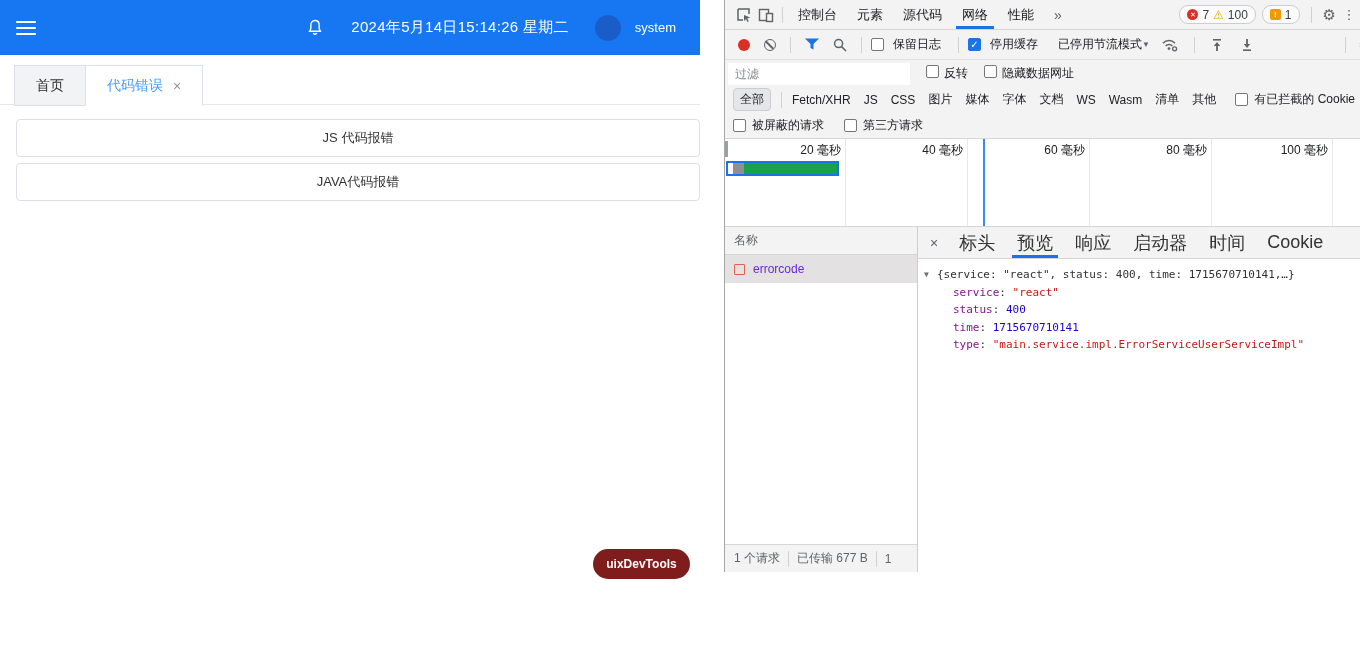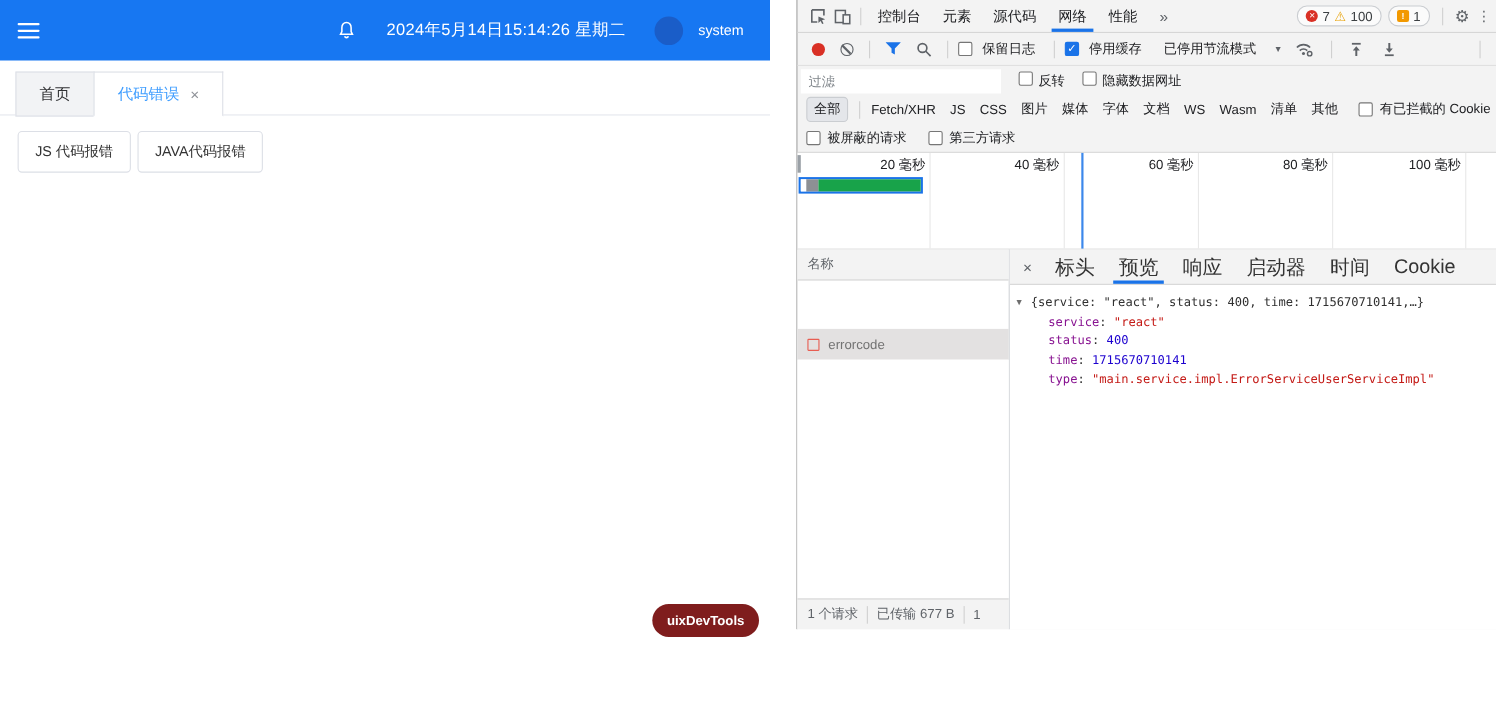--- a/index.html
+++ b/index.html
@@ -71,7 +71,7 @@
   .cb.checked::after { content:"✓"; position:absolute; left:0; top:0; width:11px; height:11px;
     color:#fff; font-size:10px; line-height:12px; text-align:center; }
   .lbl { margin:0 8px 0 5px; cursor:default; }
-  .throttle { margin-left:8px; display:flex; align-items:center; gap:16px; cursor:pointer; }
+  .throttle { margin-left:8px; display:flex; align-items:center; gap:0; cursor:pointer; }
   .dd-arrow { font-size:8px; color:#5f6368; }
   .spacer { flex:1; }
 

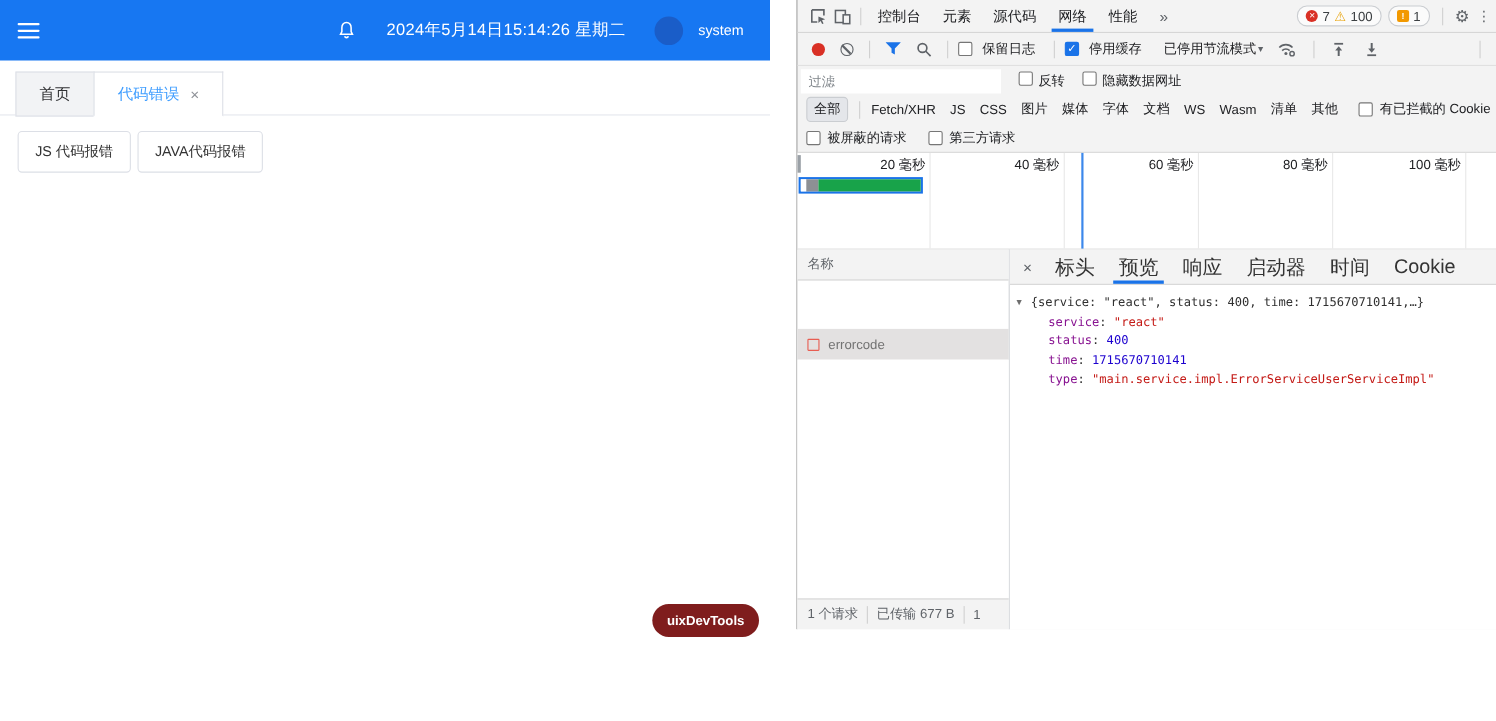--- a/index.html
+++ b/index.html
@@ -25,7 +25,7 @@
   .ptab.active { background:#fff; color:#409eff; border-bottom-color:#fff; }
   .tab-close { margin-left:10px; color:#909399; font-size:14px; line-height:1; cursor:pointer; }
 
-  .btn-row { margin:14px 0 0 16px; display:flex; gap:6px; }
+  .btn-row { margin:14px 0 0 16px; display:flex; gap:6px;flex-direction:column; }
   .btn-row button { background:#fff; border:1px solid #dcdfe6; border-radius:4px; padding:9px 15px;
     font-size:13px; color:#333; font-family:inherit; cursor:pointer; }
 

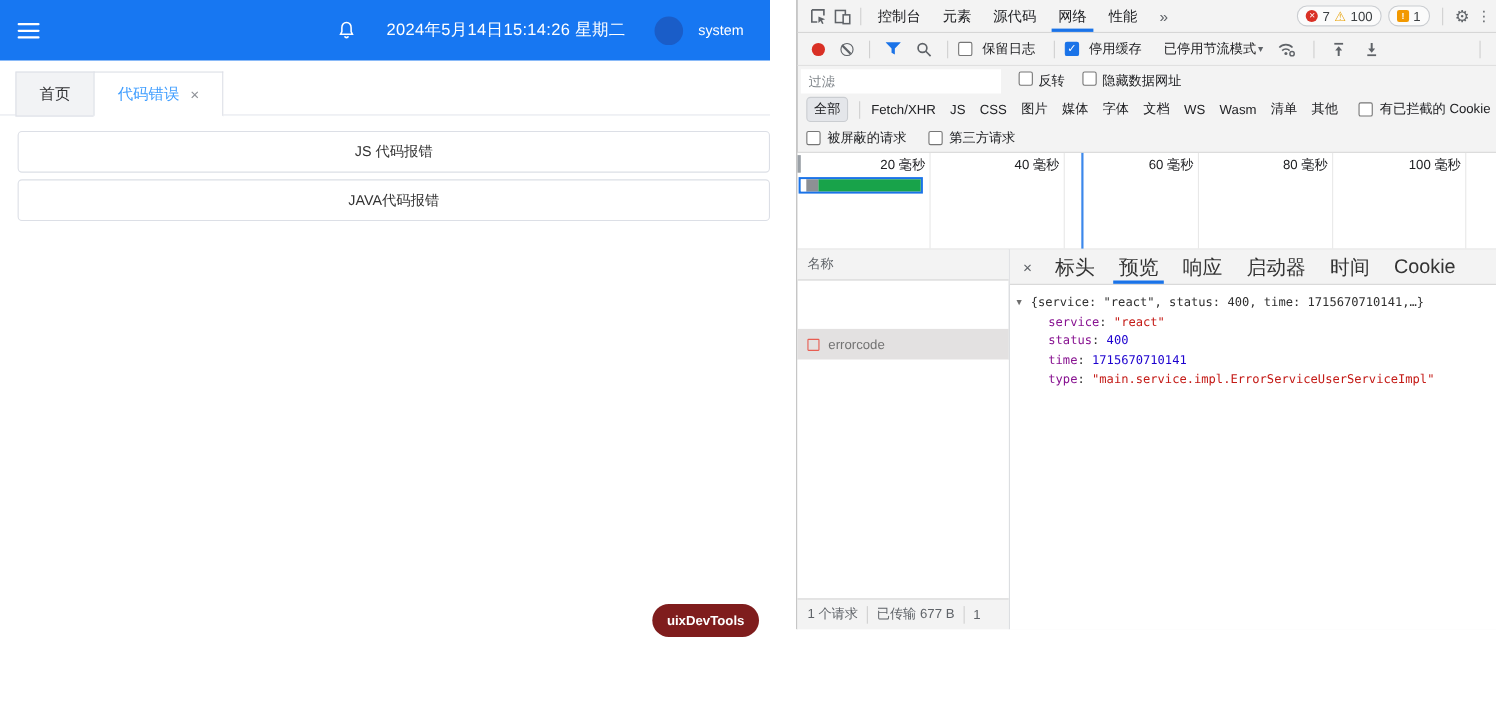--- a/index.html
+++ b/index.html
@@ -112,7 +112,7 @@
   .names-hdr { height:28px; flex:0 0 28px; background:#f3f3f3; border-bottom:1px solid #d6d6d6;
     line-height:27px; padding-left:9px; color:#5f6368; }
   .req-row { height:28px; flex:0 0 28px; background:#e3e1e1; display:flex; align-items:center; gap:8px;
-    padding-left:9px; color:#737373; cursor:pointer;margin-top:44px; }
+    padding-left:9px; color:#6d28d9; cursor:pointer; }
   .req-ico { width:11px; height:11px; border:1.5px solid #e85d52; border-radius:1px; flex:0 0 11px; }
   .names-fill { flex:1; background:#fff; }
   .names-status { height:28px; flex:0 0 28px; background:#f3f3f3; border-top:1px solid #d6d6d6;

